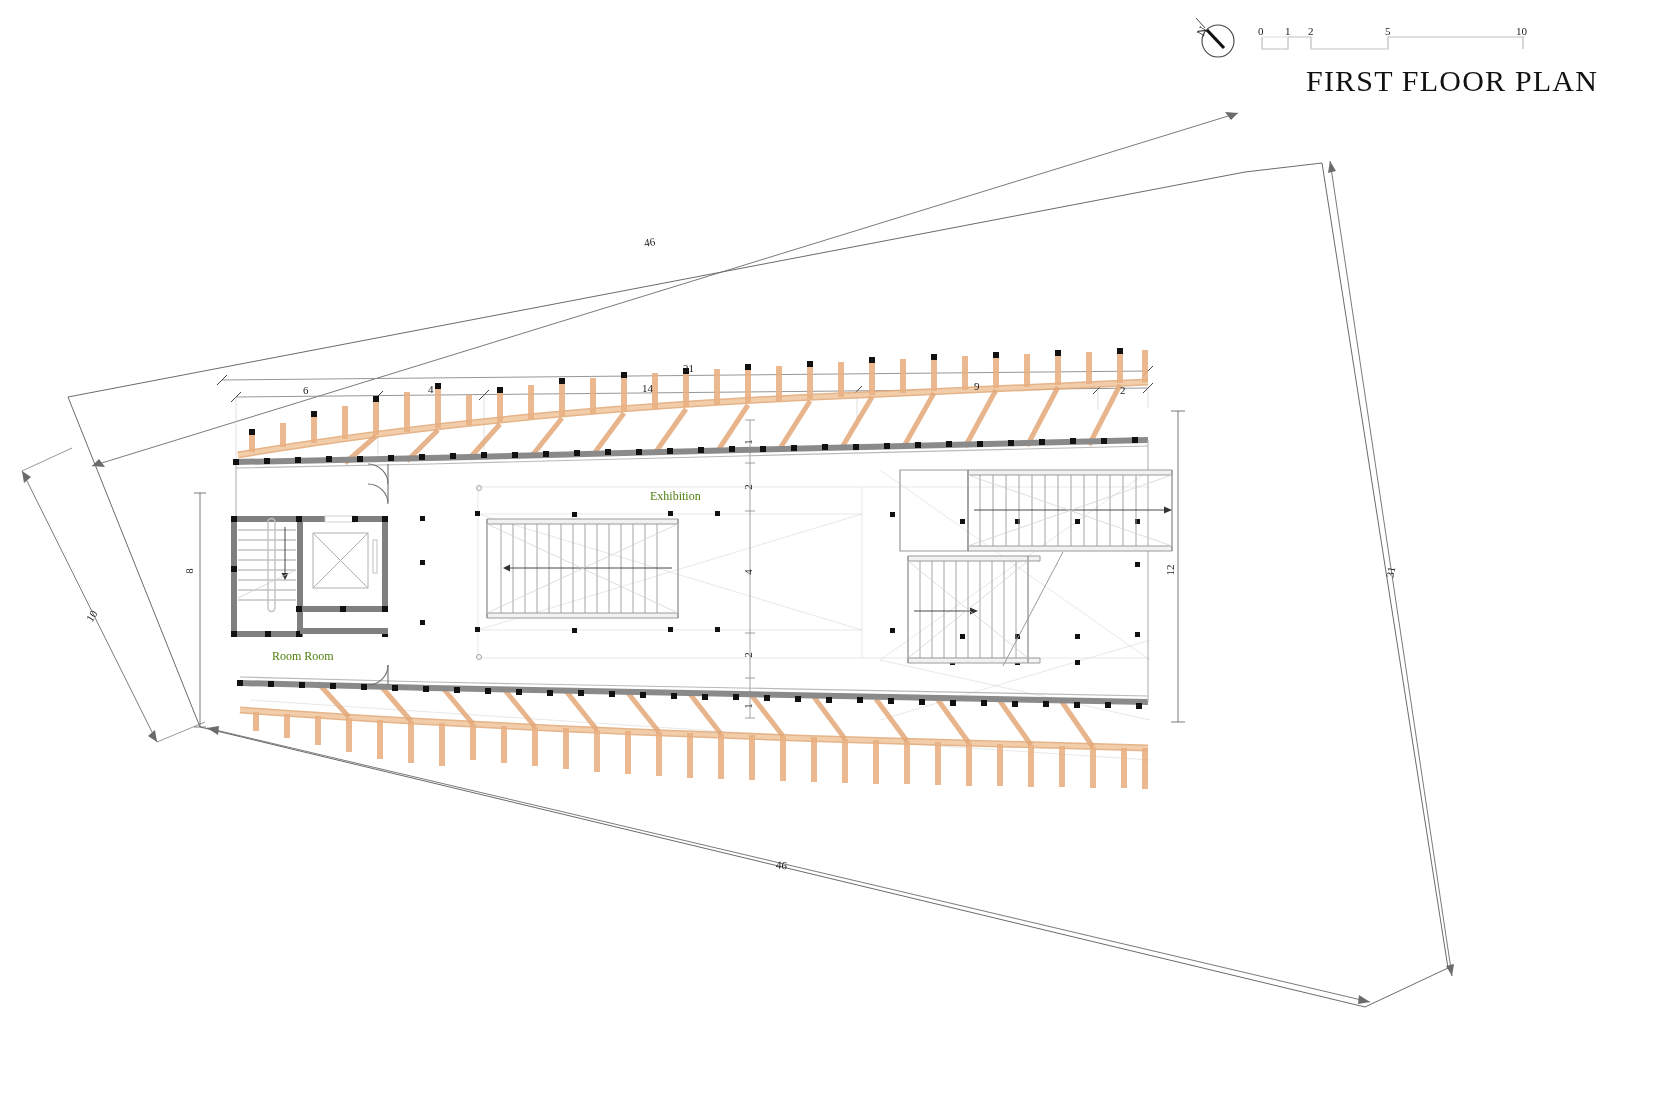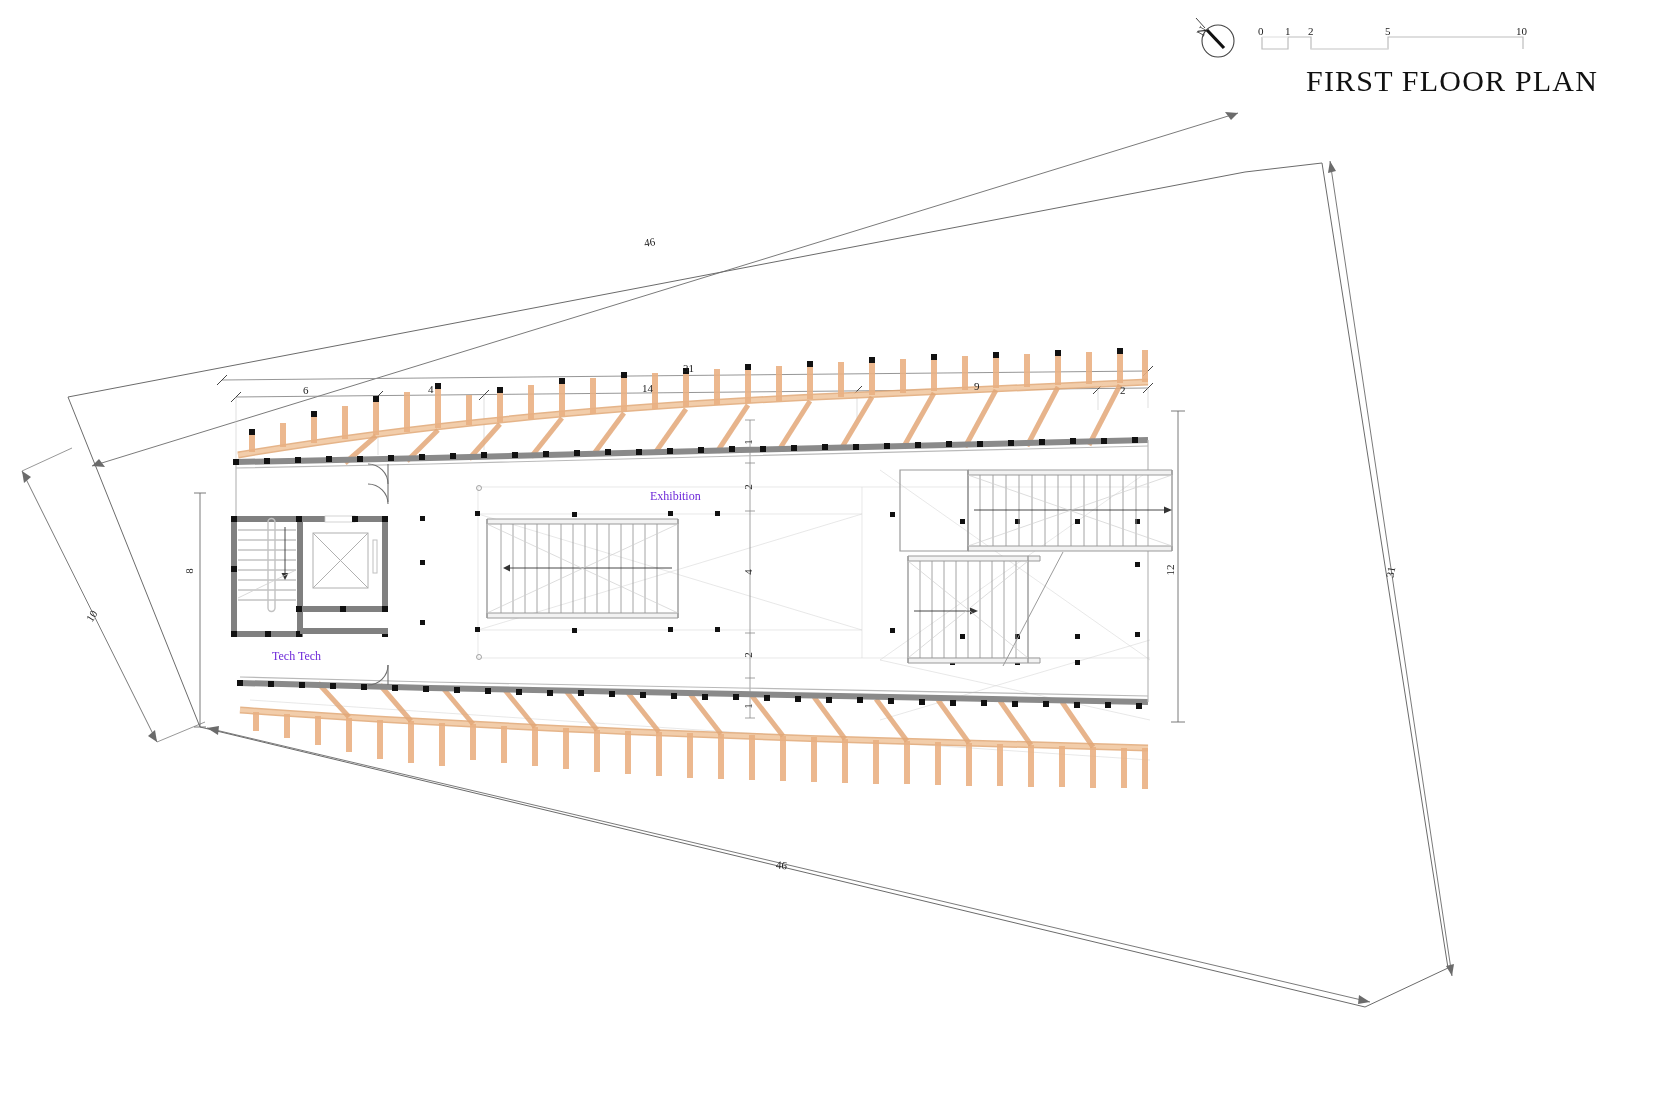--- a/index.html
+++ b/index.html
@@ -44,7 +44,7 @@
     position: absolute;
     font-family: "Liberation Serif", "DejaVu Serif", serif;
     font-size: 12px;
-    color: #6d28d9;
+    color: #4d7c0f;
     white-space: nowrap;
   }
   .north-n {

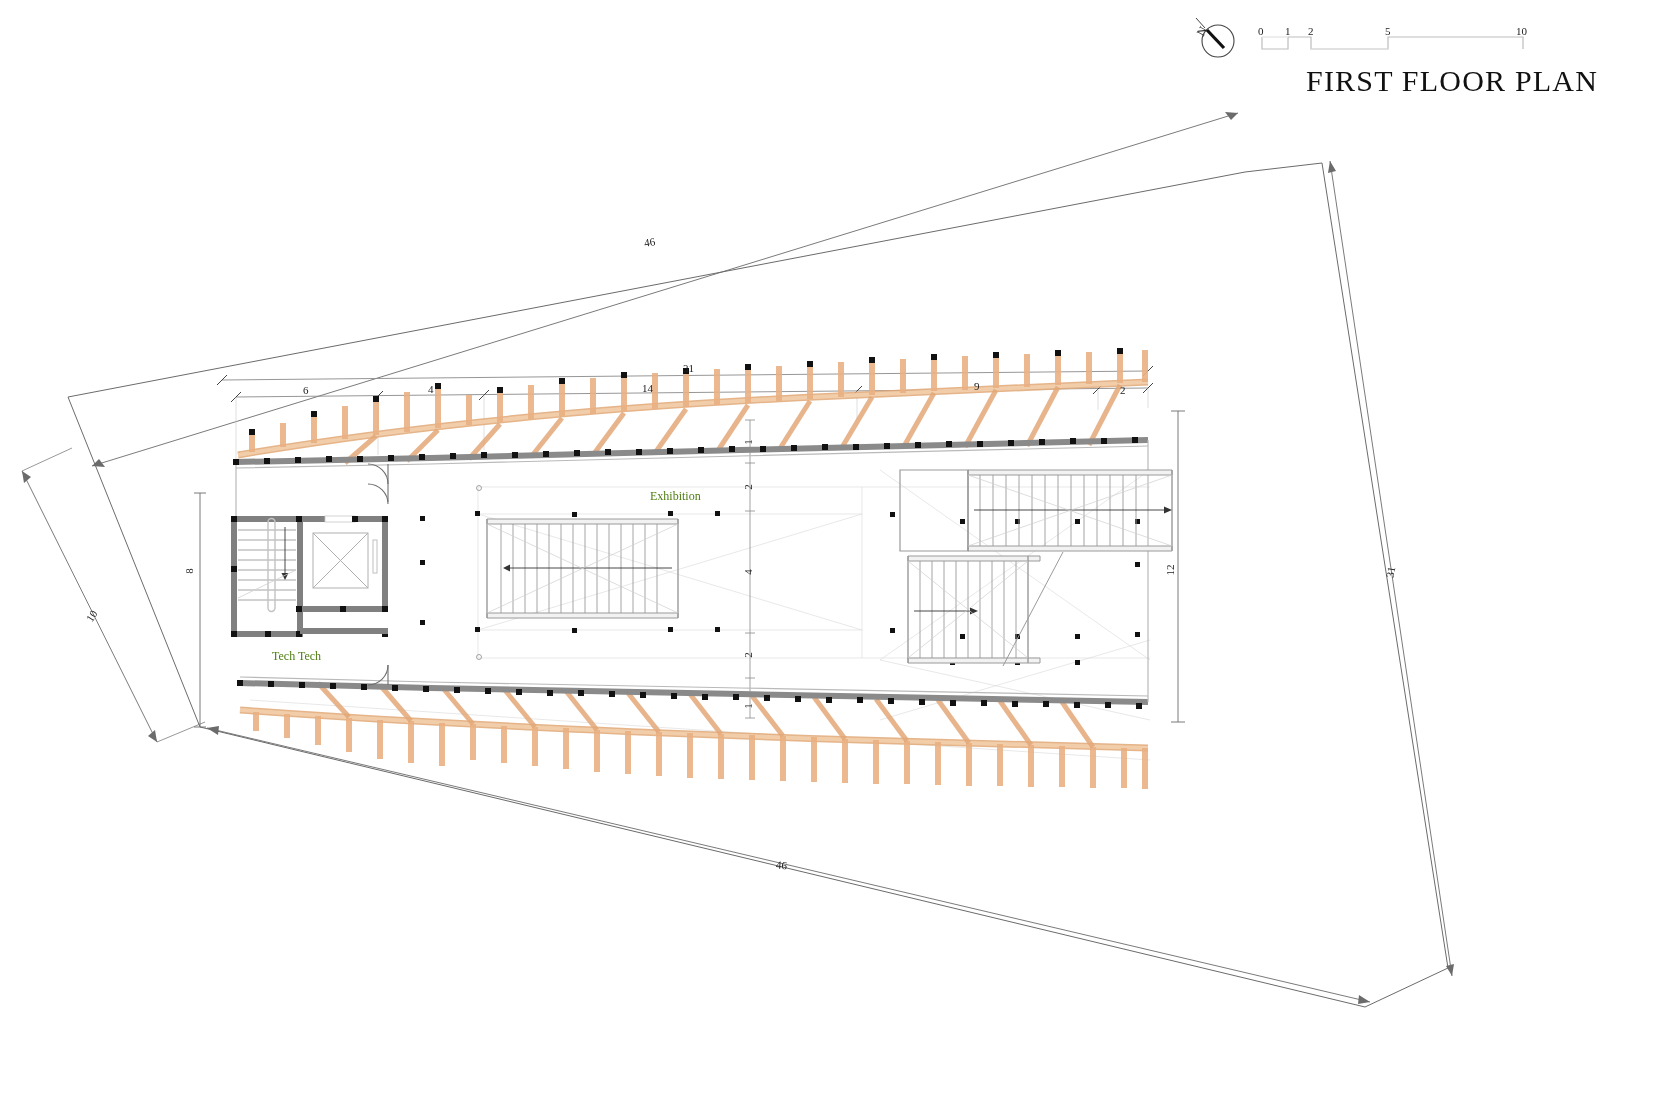--- a/index.html
+++ b/index.html
@@ -562,7 +562,7 @@
   <div class="scale-num" style="left:1516px; top:25px;">10</div>
 
   <div class="room-label" style="left:650px; top:489px;">Exhibition</div>
-  <div class="room-label" style="left:272px; top:649px;">Tech Tech</div>
+  <div class="room-label" style="left:272px; top:649px;">Room Room</div>
 
   <div class="dim-label" style="left:644px; top:236px; transform:rotate(-9deg);">46</div>
 

